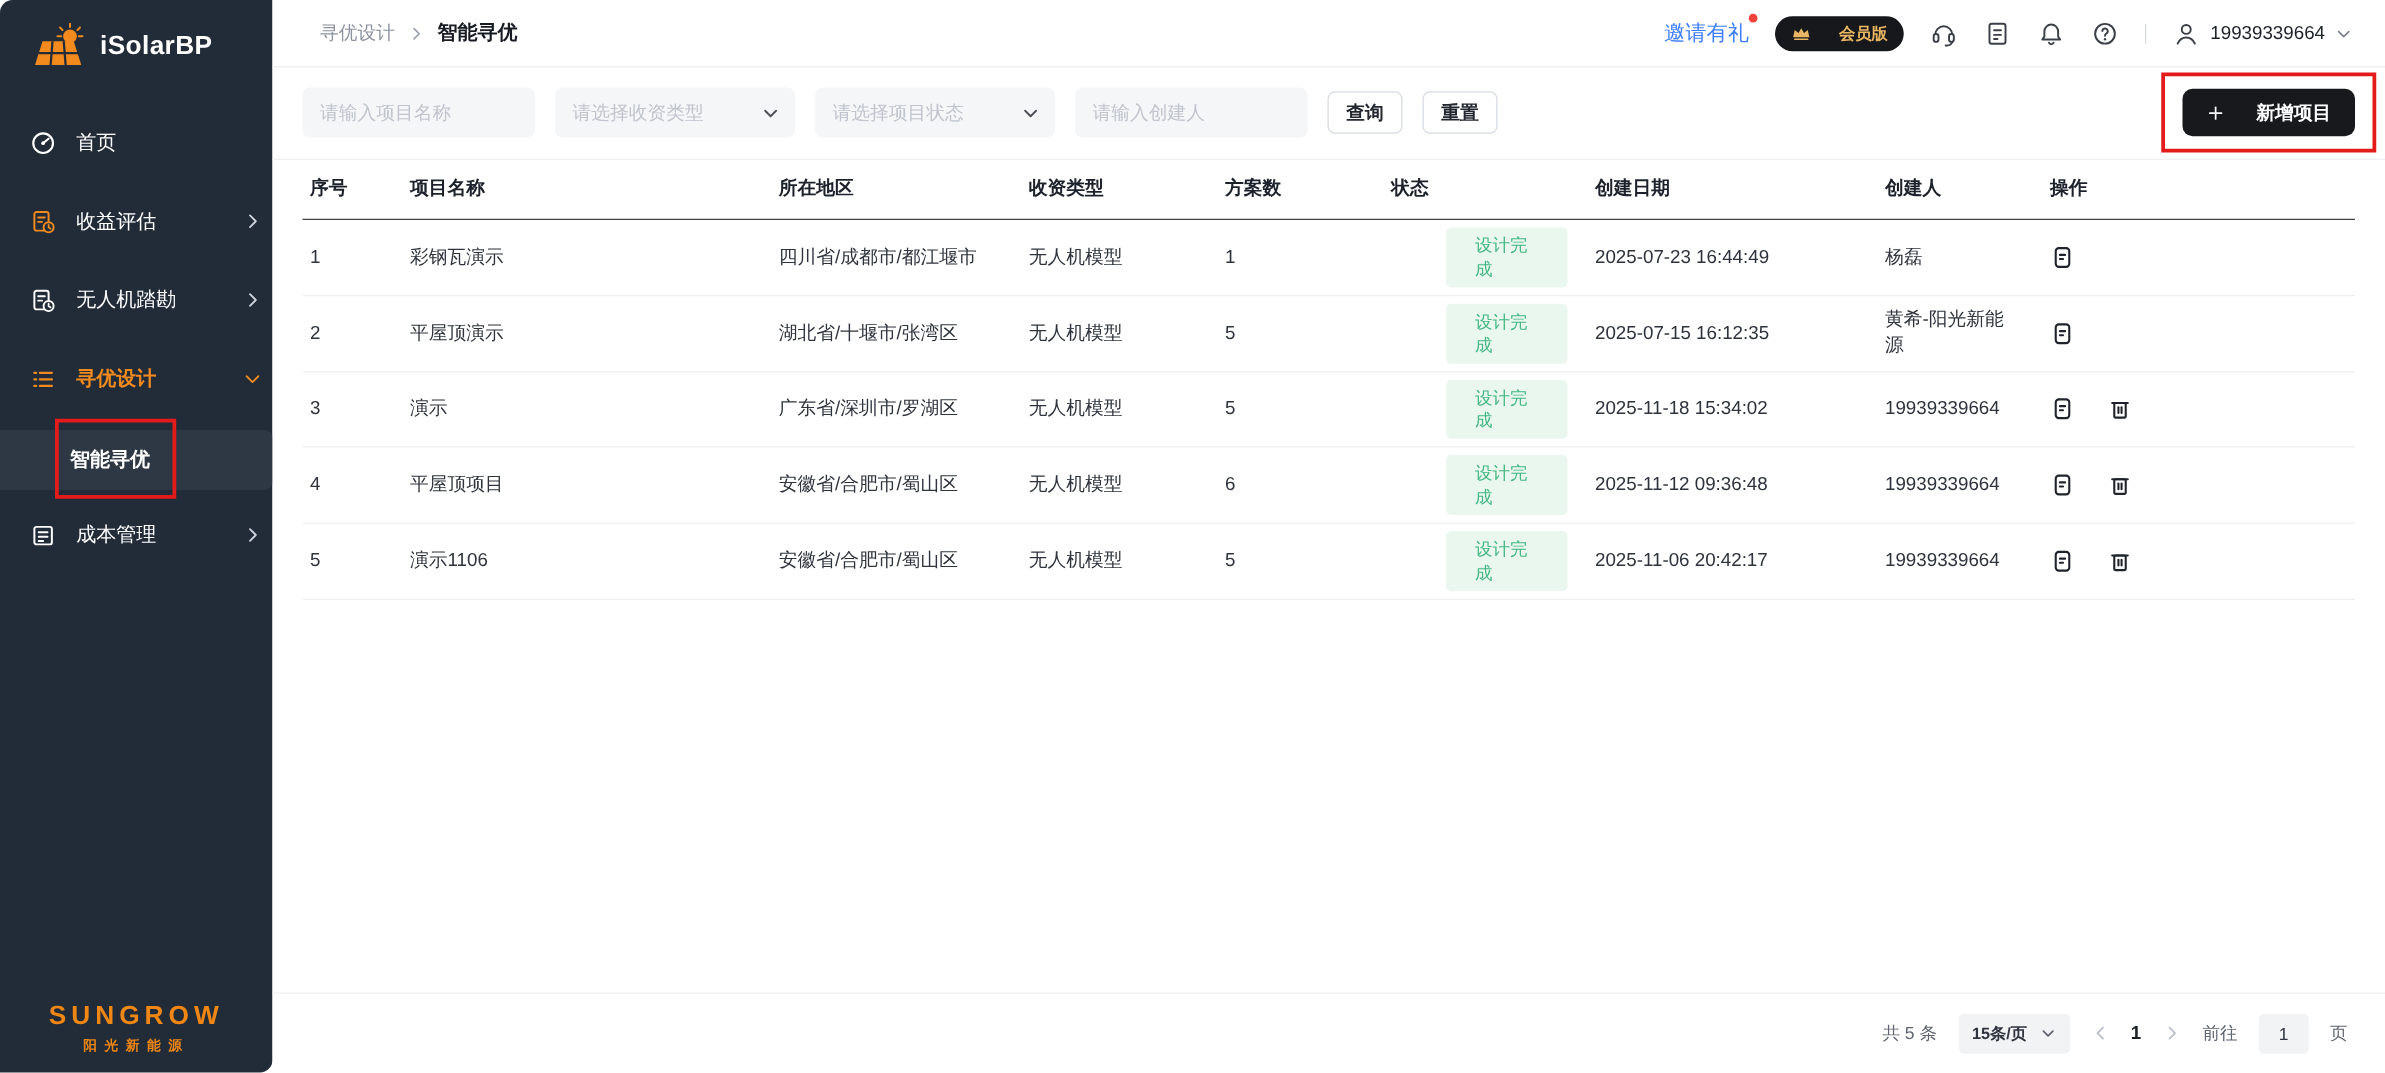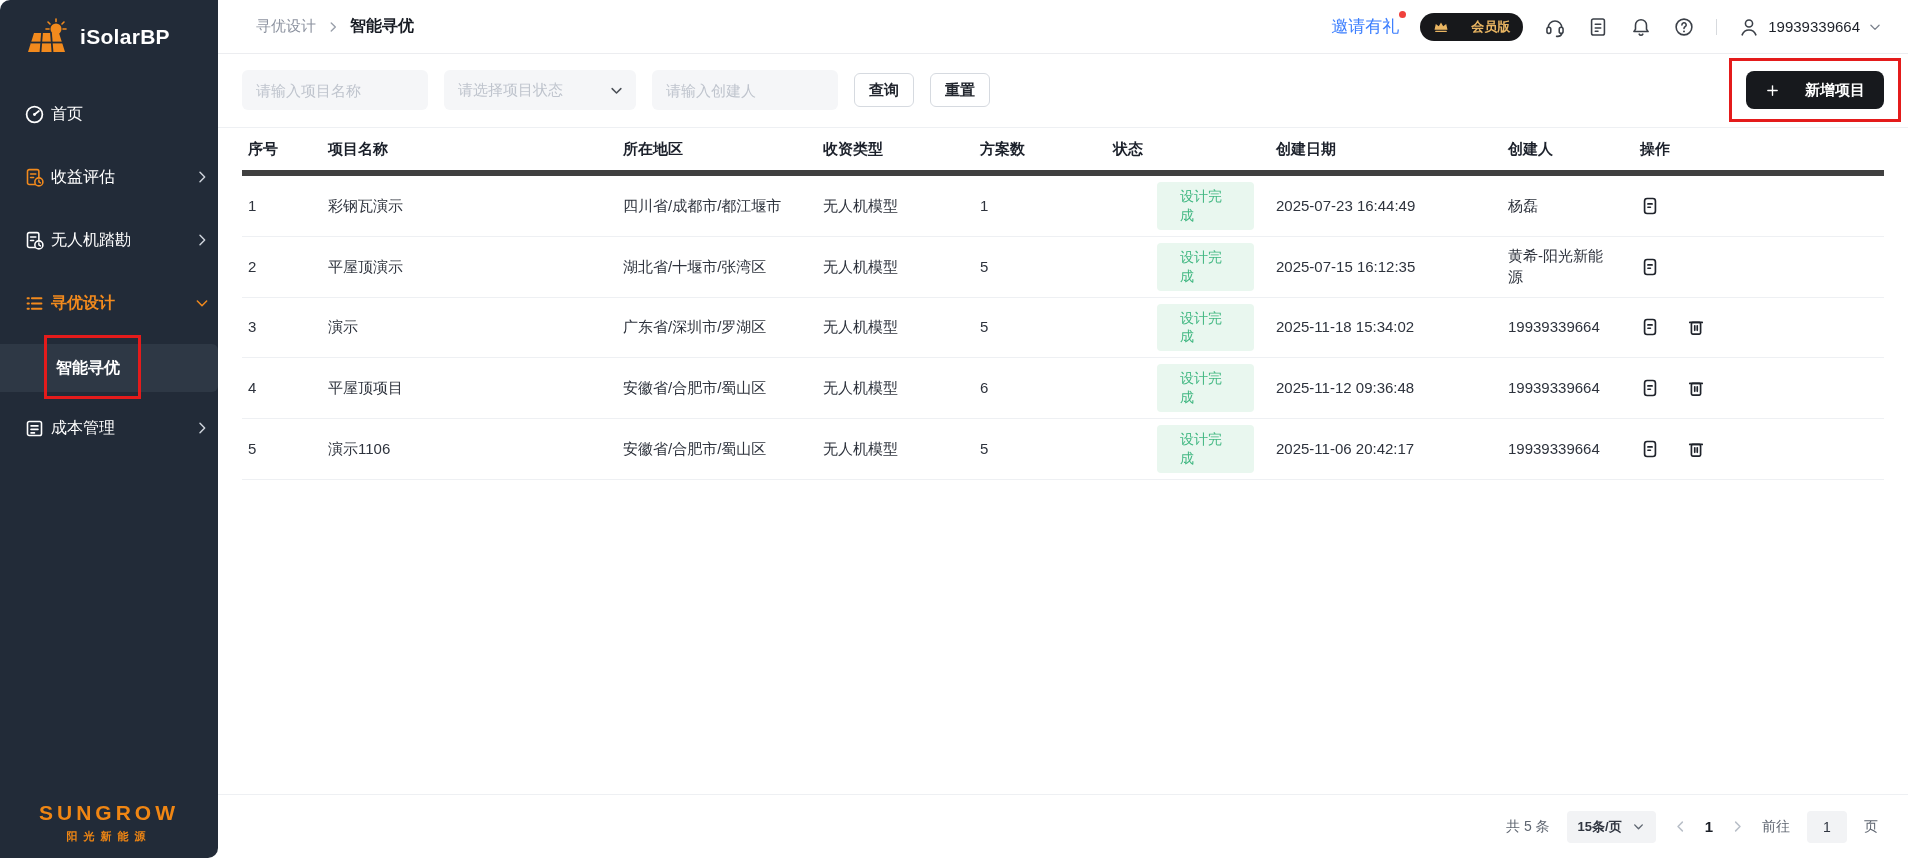--- a/index.html
+++ b/index.html
@@ -264,6 +264,12 @@
 
   <div class="filterbar">
     <input class="f-input" placeholder="请输入项目名称" style="">
+    <div class="f-select">
+      <span>请选择收资类型</span>
+      <svg class="chev" viewBox="0 0 24 24">
+        <polyline points="5,9 12,16 19,9" fill="none" stroke="currentColor" stroke-width="2.4" stroke-linecap="round" stroke-linejoin="round"></polyline>
+      </svg>
+    </div>
     <div class="f-select">
       <span>请选择项目状态</span>
       <svg class="chev" viewBox="0 0 24 24">

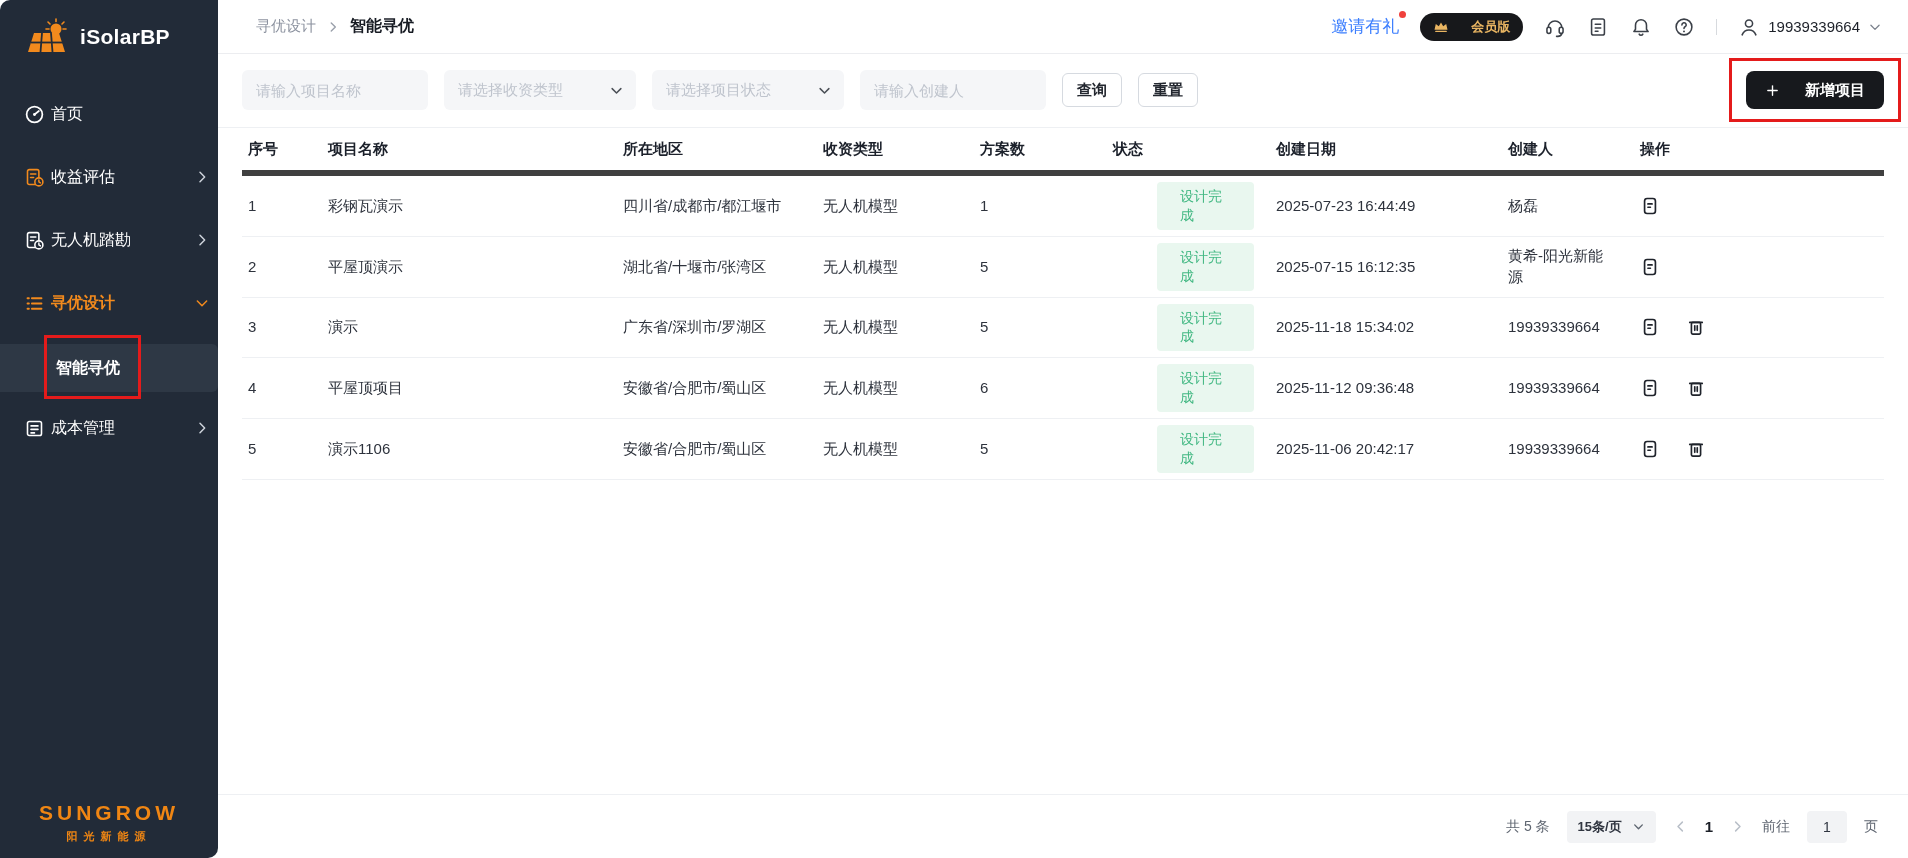--- a/index.html
+++ b/index.html
@@ -13,7 +13,7 @@
   .logo-row .brand { font-size:21px; font-weight:700; letter-spacing:.3px; }
   .menu { padding-top:16px; }
   .menu-item { height:44px; margin-bottom:19px; padding:0 8px 0 24px;
-    display:flex; align-items:center; gap:6px; font-size:16px; color:#fff; cursor:pointer; }
+    display:flex; align-items:center; gap:16px; font-size:16px; color:#fff; cursor:pointer; }
   .menu-item .mi { width:21px; height:21px; flex:0 0 auto; }
   .menu-item .lbl { flex:1; }
   .menu-item .chev { width:16px; height:16px; color:#cfd4dc; }

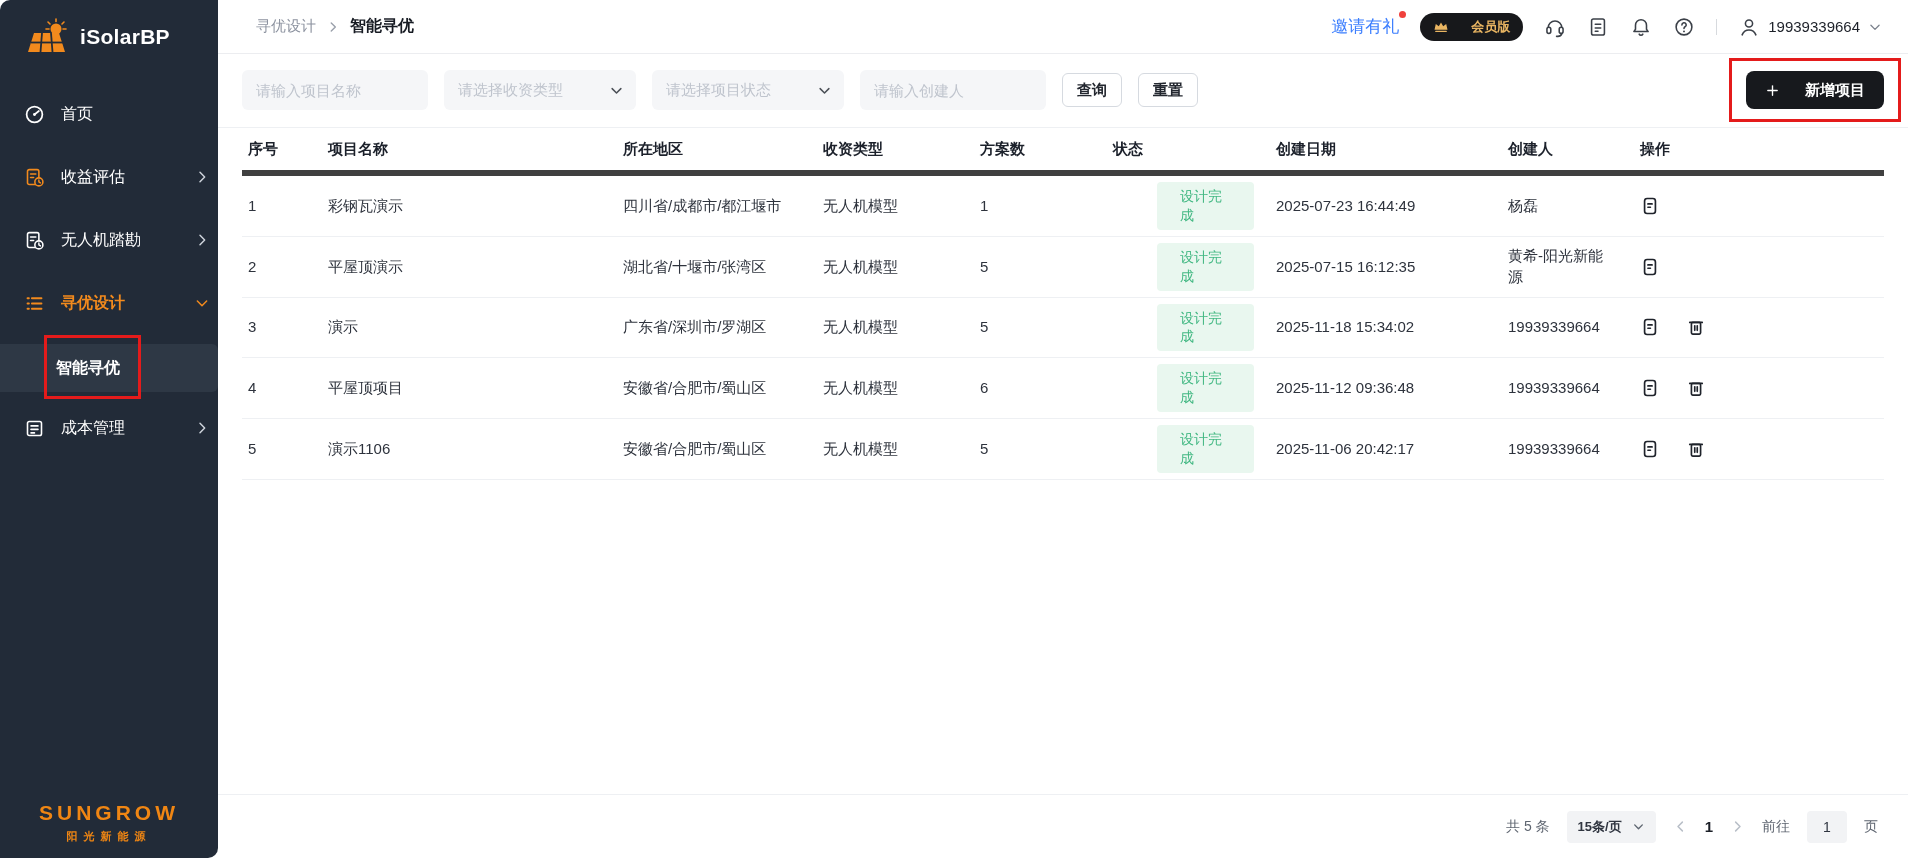--- a/index.html
+++ b/index.html
@@ -75,7 +75,7 @@
     grid-template-columns:80px 295px 200px 157px 133px 163px 232px 132px 1fr;
     align-items:center; }
   .thead-row { height:48px; font-size:15px; font-weight:700; color:#1c212b;
-    border-bottom:6px solid #404040; }
+    border-bottom:1px solid #404040; }
   .trow { min-height:50px; border-bottom:1px solid #eef0f3; font-size:15px; color:#2e333d; }
   .th, .td { padding:6px 16px 6px 6px; line-height:1.35; }
   .c-creator { padding-right:30px; }

